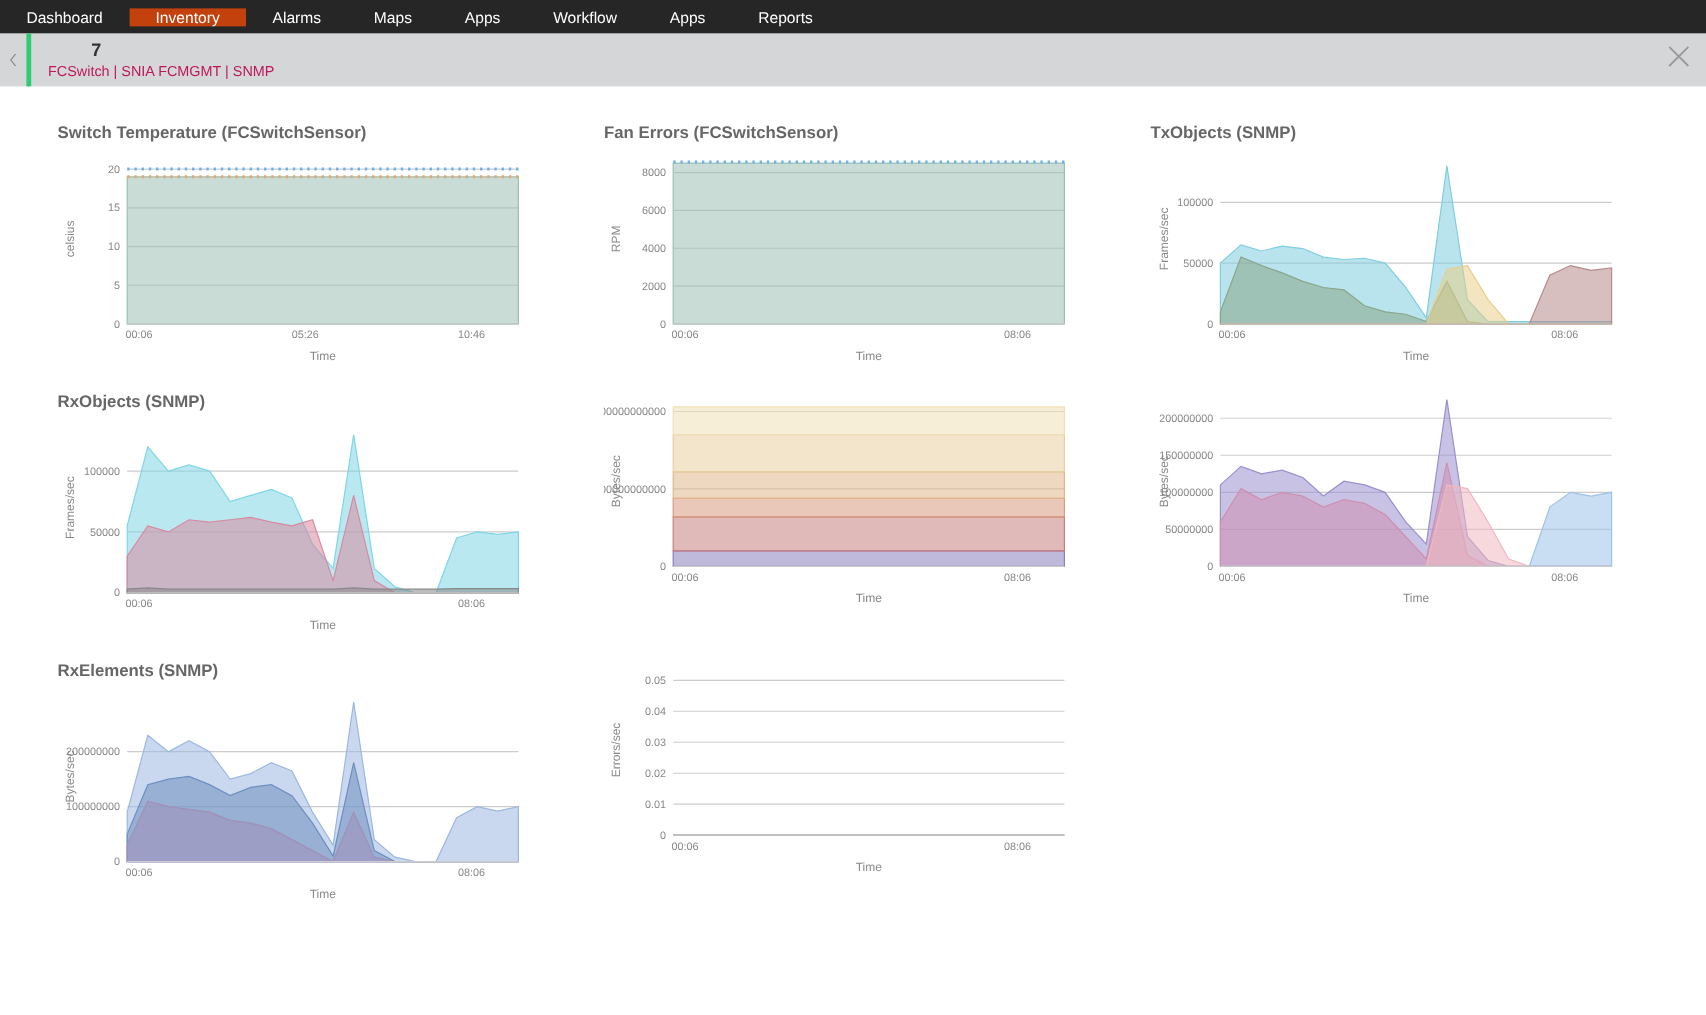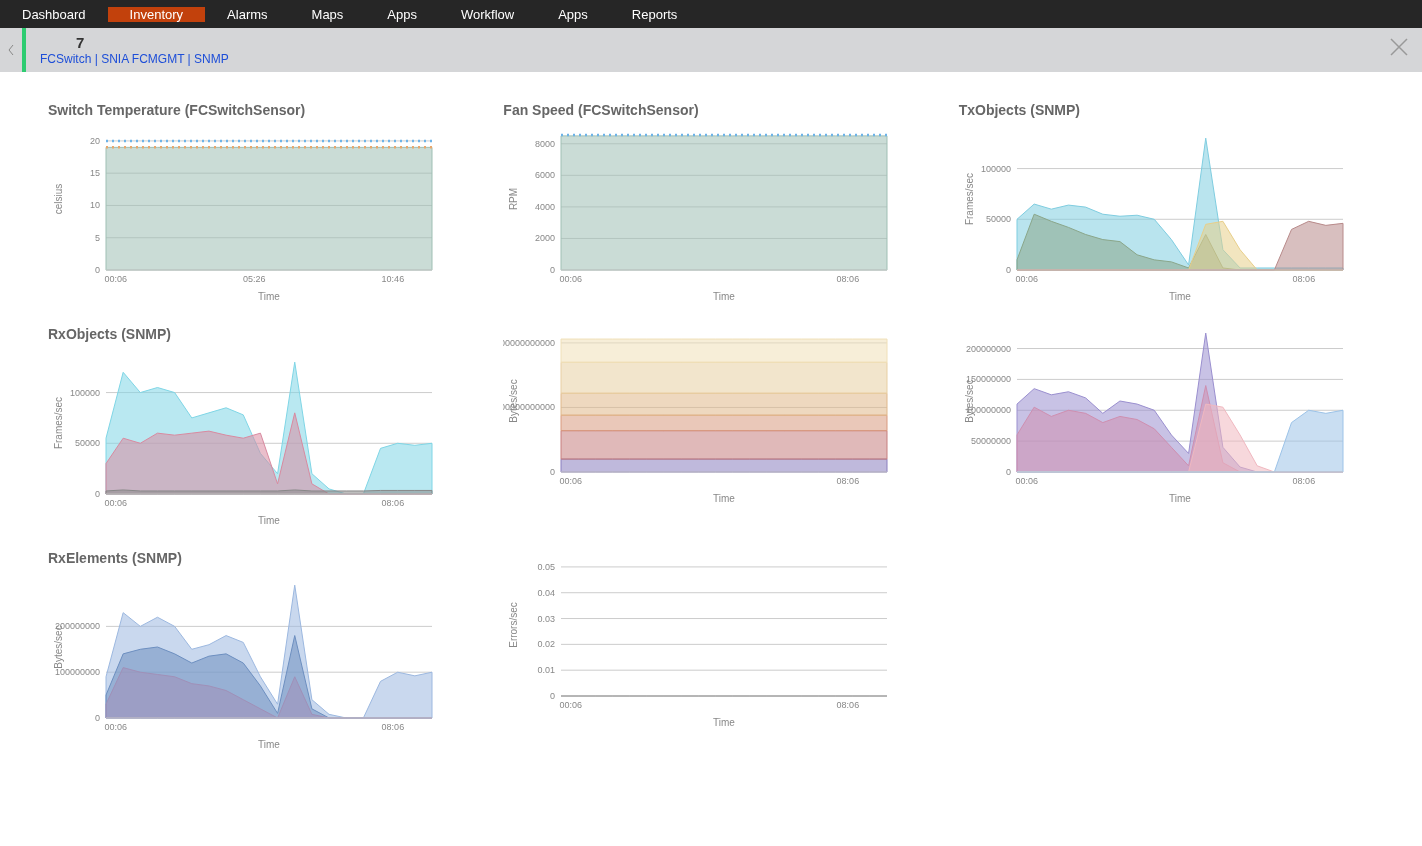--- a/index.html
+++ b/index.html
@@ -12,7 +12,7 @@
   .bc-accent { width: 4px; height: 44px; background:#2ecc71; }
   .bc-content { padding-left: 14px; display:flex; flex-direction:column; justify-content:center; }
   .bc-count { font-size: 15px; font-weight: bold; color:#333; line-height:1; padding-bottom:2px; padding-left:36px;}
-  .bc-path { font-size: 12px; color:#1d4ed8; }
+  .bc-path { font-size: 12px; color:#be185d; }
   .close-x { position:absolute; right:12px; top:8px; font-size:24px; color:#888; cursor:pointer; font-weight:300;}
   .charts { padding: 30px 48px 20px 48px; display:grid; grid-template-columns: repeat(3, 1fr); column-gap: 40px; row-gap: 22px; }
   .chart-cell { }

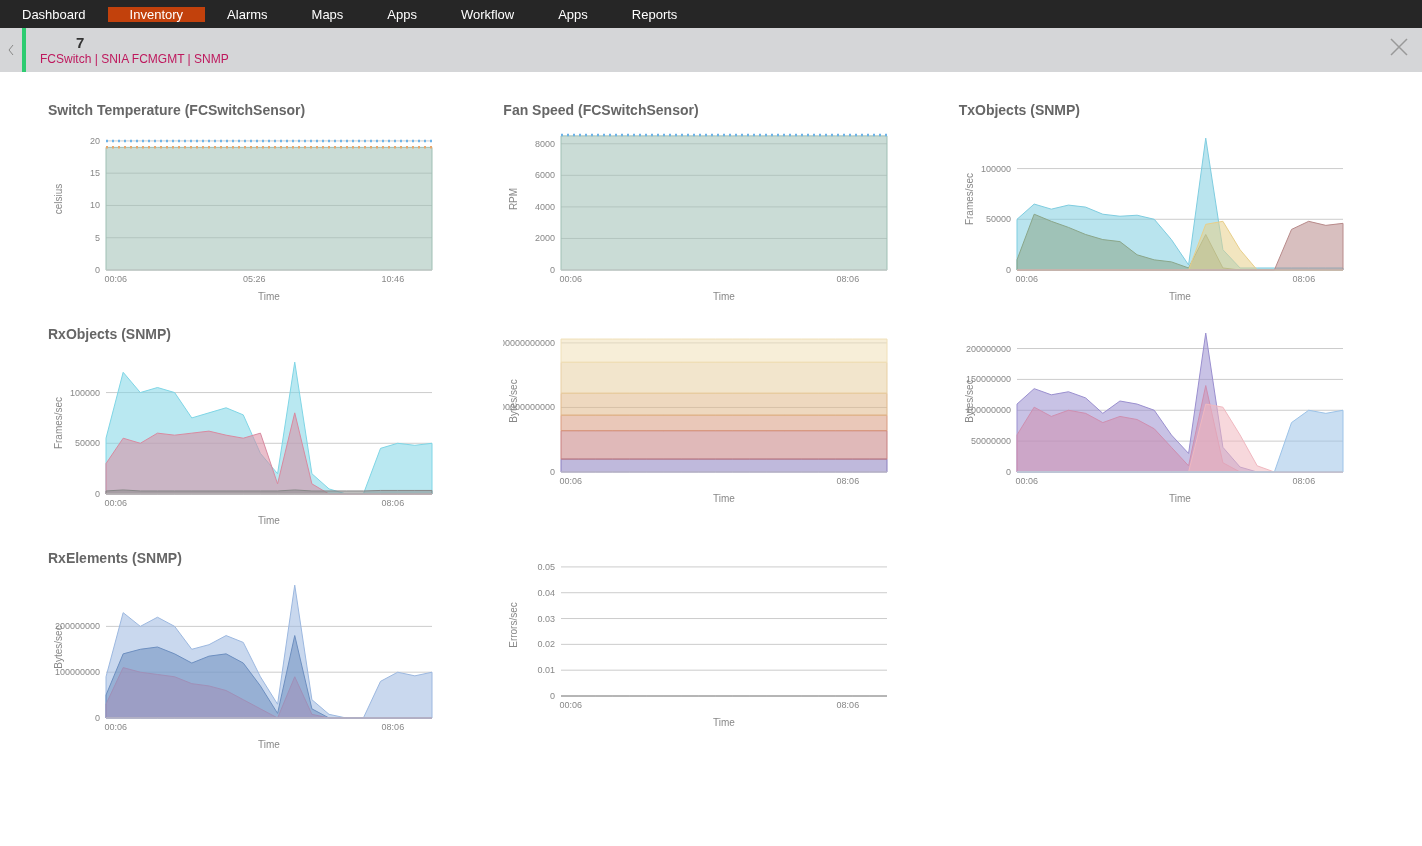--- a/index.html
+++ b/index.html
@@ -85,7 +85,7 @@
       </svg>
     </div>
     <div class="chart-cell">
-      <div class="chart-title">Fan Speed (FCSwitchSensor)</div>
+      <div class="chart-title">Fan Errors (FCSwitchSensor)</div>
       <svg class="chart" width="390" height="180">
         <g class="axis">
           <line x1="58" y1="146" x2="384" y2="146" stroke="#eee"></line>

